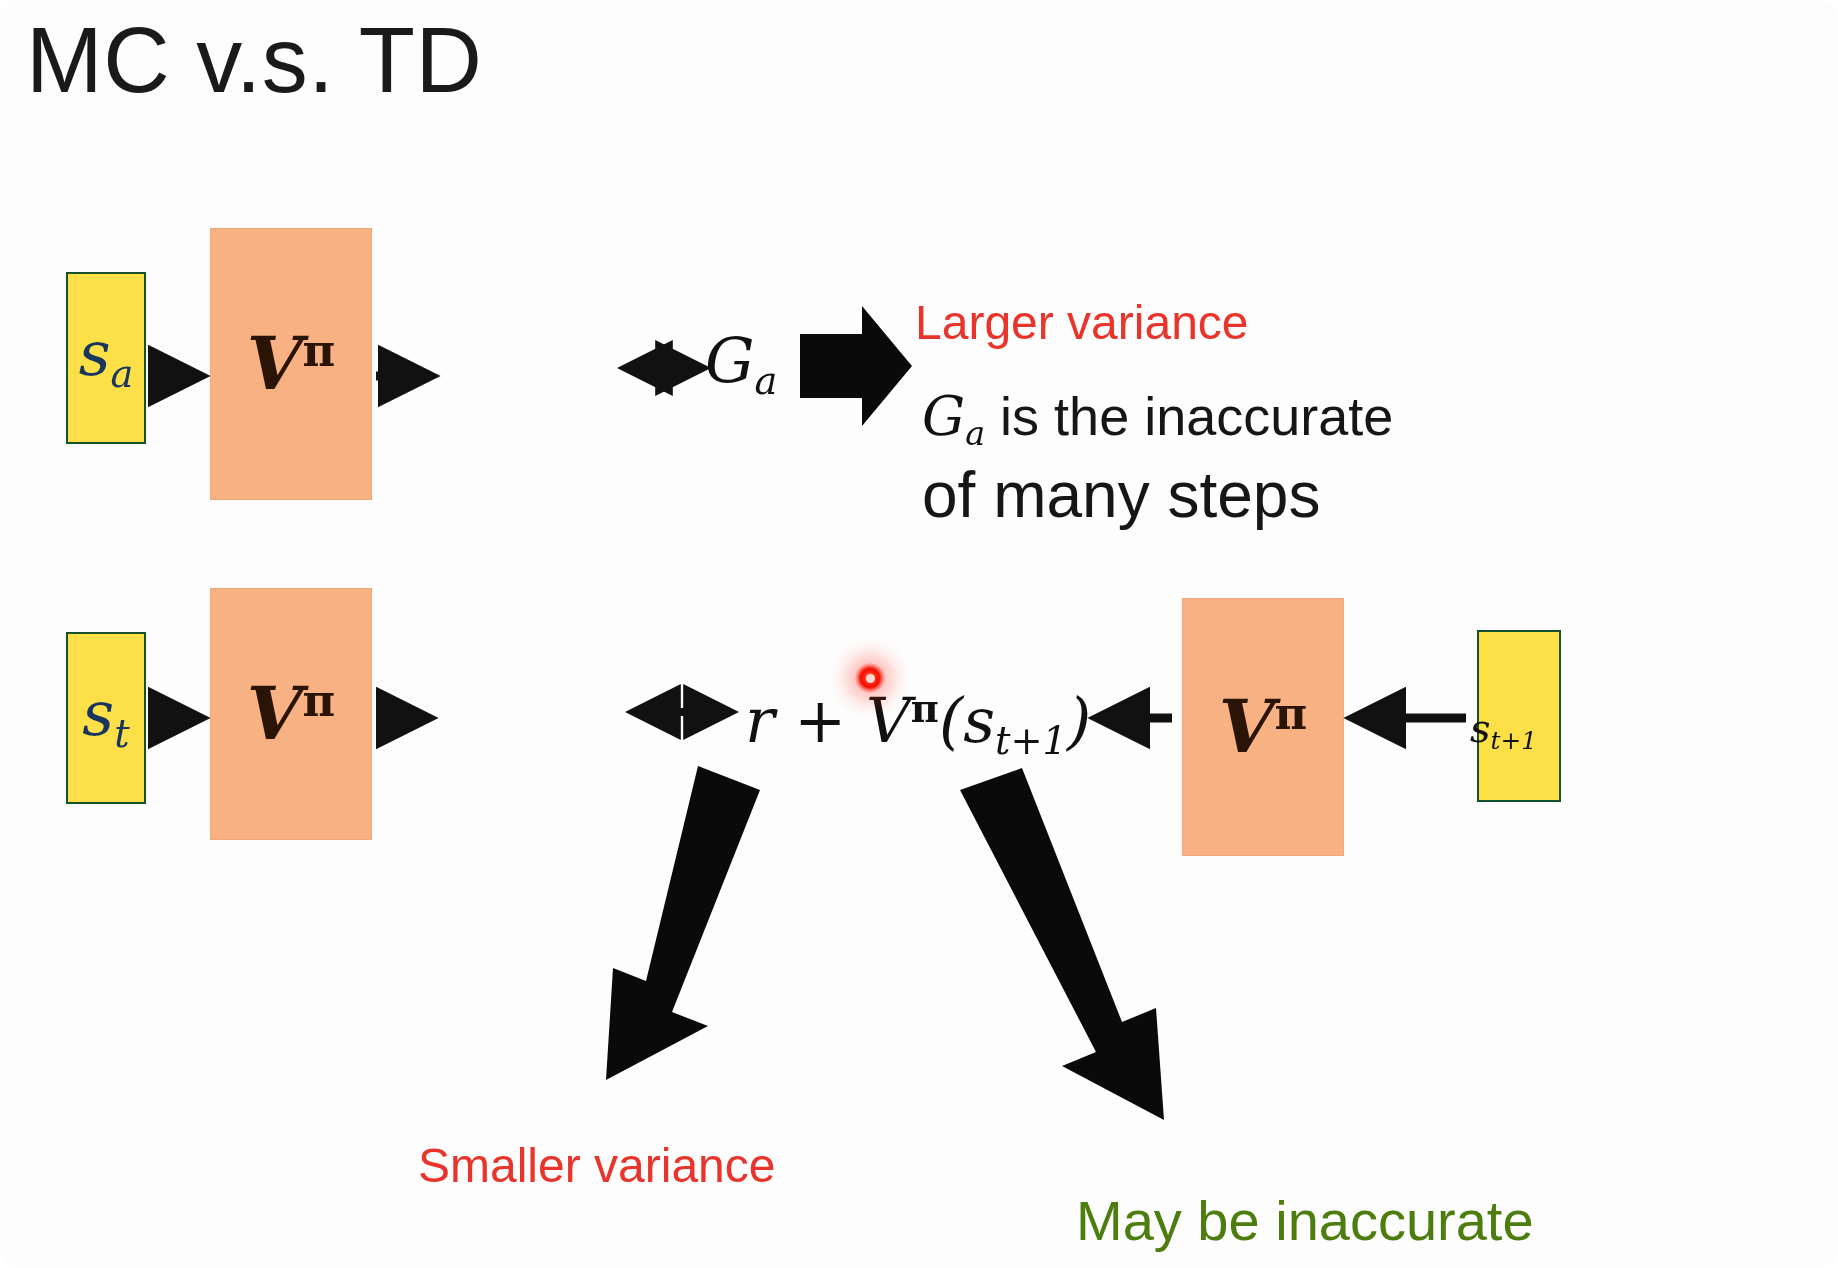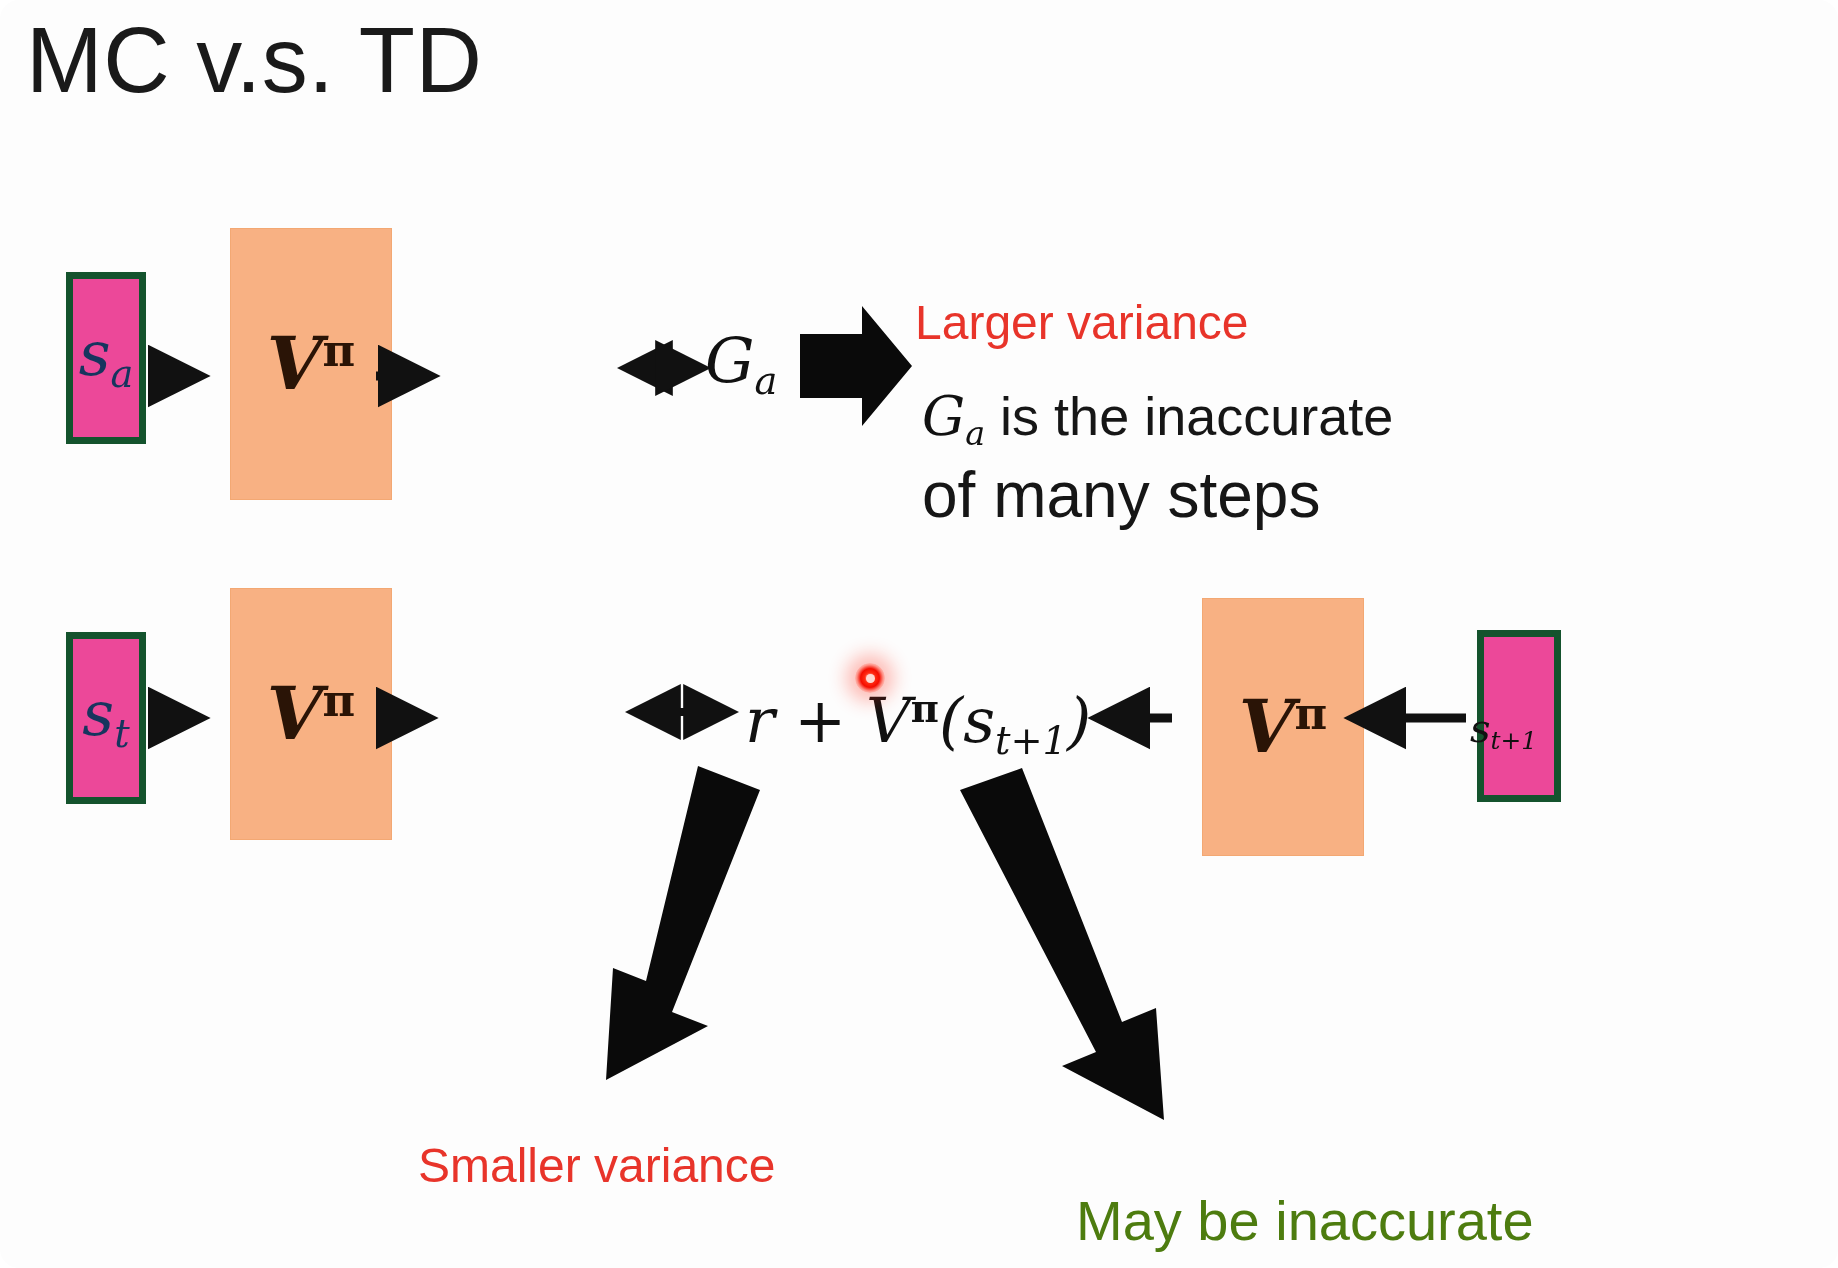--- a/index.html
+++ b/index.html
@@ -33,8 +33,8 @@
   
   .state-box {
     position: absolute;
-    background: #ec4899;
-    border: 7px solid #14532d;
+    background: #fde047;
+    border: 2px solid #14532d;
     box-sizing: border-box;
     display: flex;
     align-items: center;

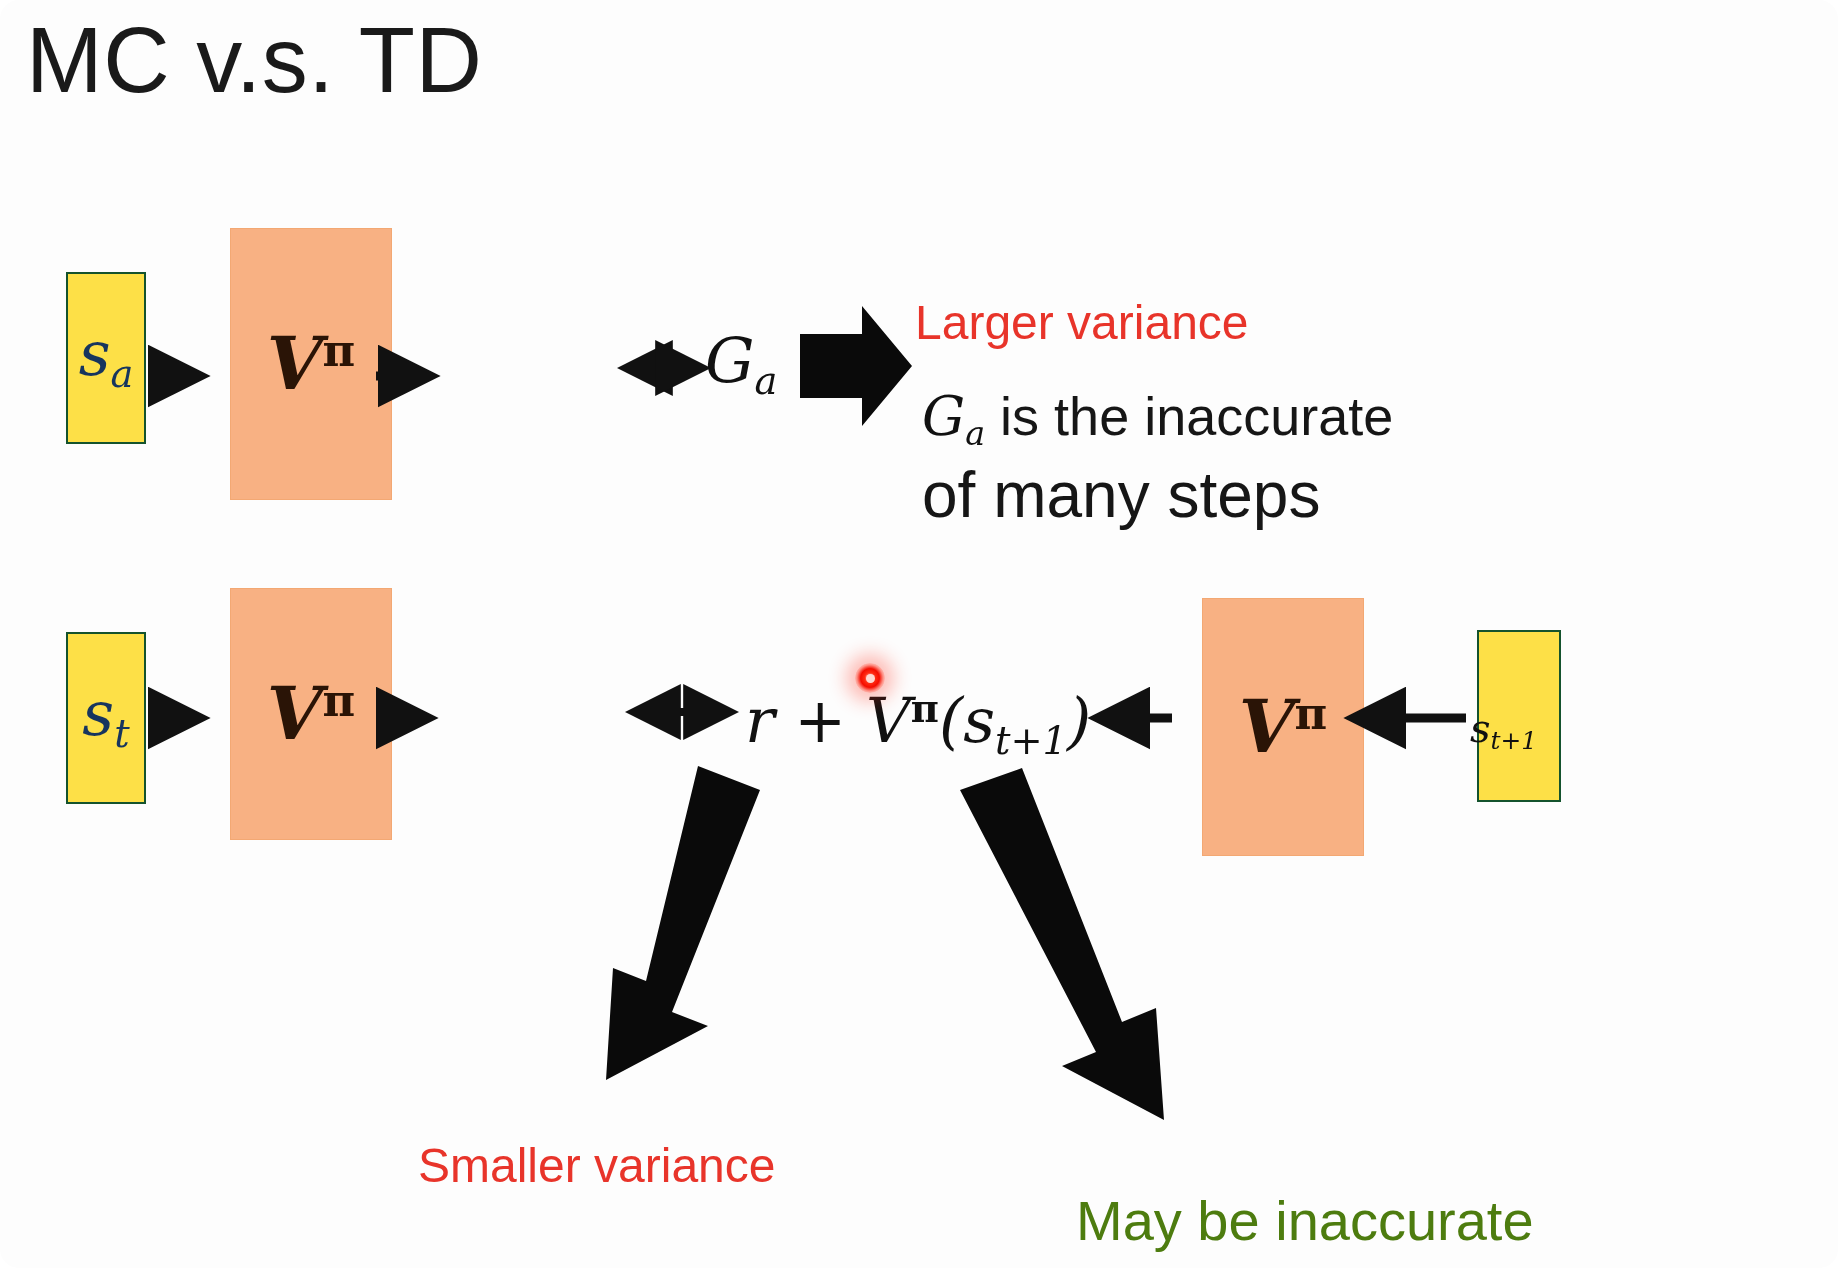--- a/index.html
+++ b/index.html
@@ -48,7 +48,6 @@
     display: flex;
     align-items: center;
     justify-content: center;
-    margin-left: 20px;
   }
 
   

